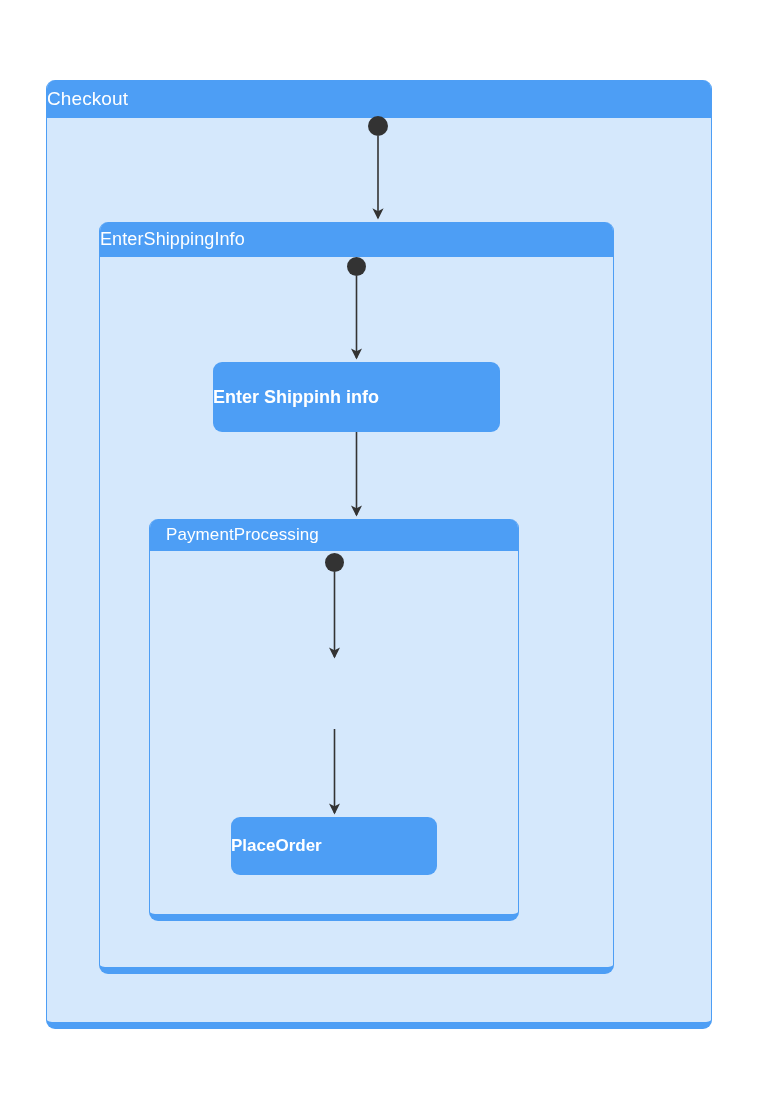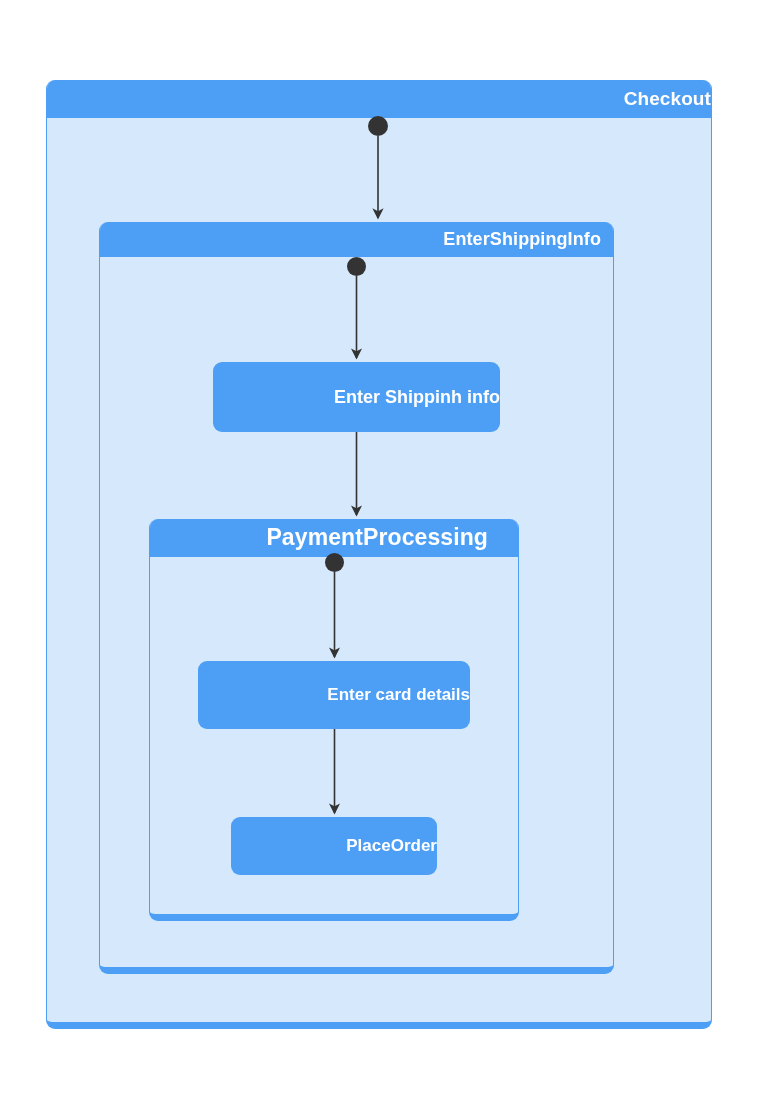--- a/index.html
+++ b/index.html
@@ -41,8 +41,8 @@
     display: block;
     background: #4d9ef5;
     color: #ffffff;
-    text-align: right;
-    font-weight: bold;
+    text-align: left;
+    font-weight: normal;
     letter-spacing: .1px;
     white-space: nowrap;
     line-height: 1;

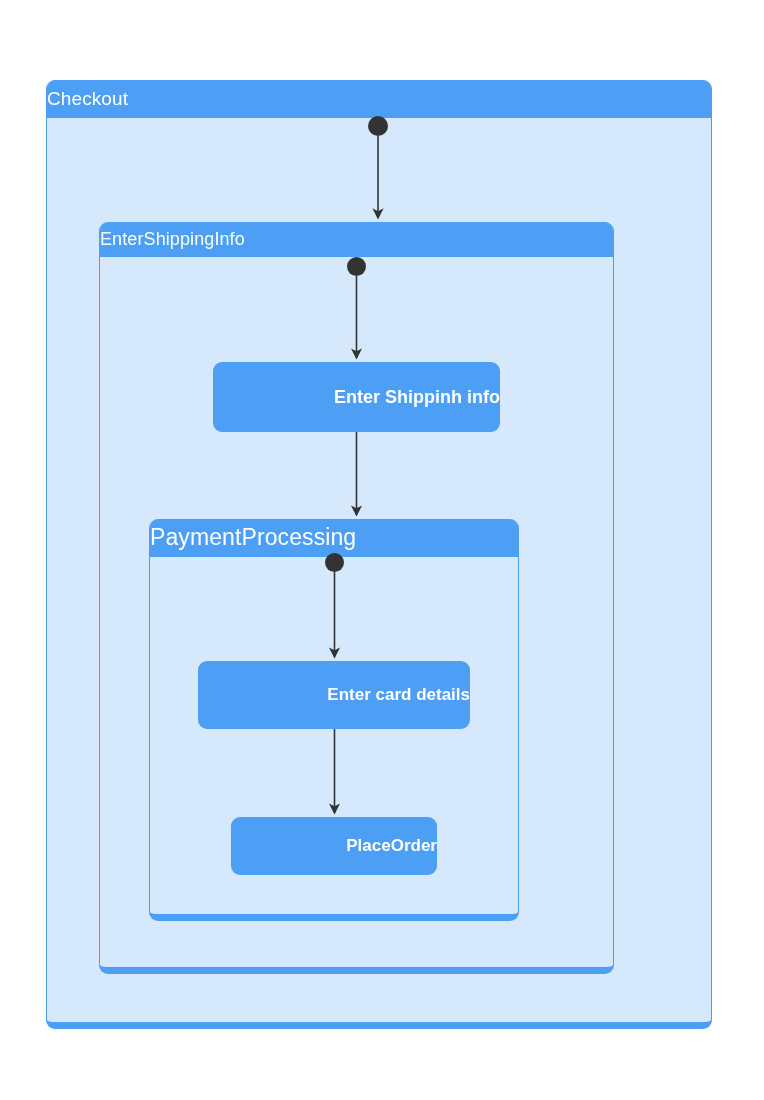--- a/index.html
+++ b/index.html
@@ -93,7 +93,7 @@
     border-radius: 9px;
     display: flex;
     align-items: center;
-    justify-content: flex-end;
+    justify-content: flex-start;
     font-weight: bold;
     white-space: nowrap;
     text-align: center;

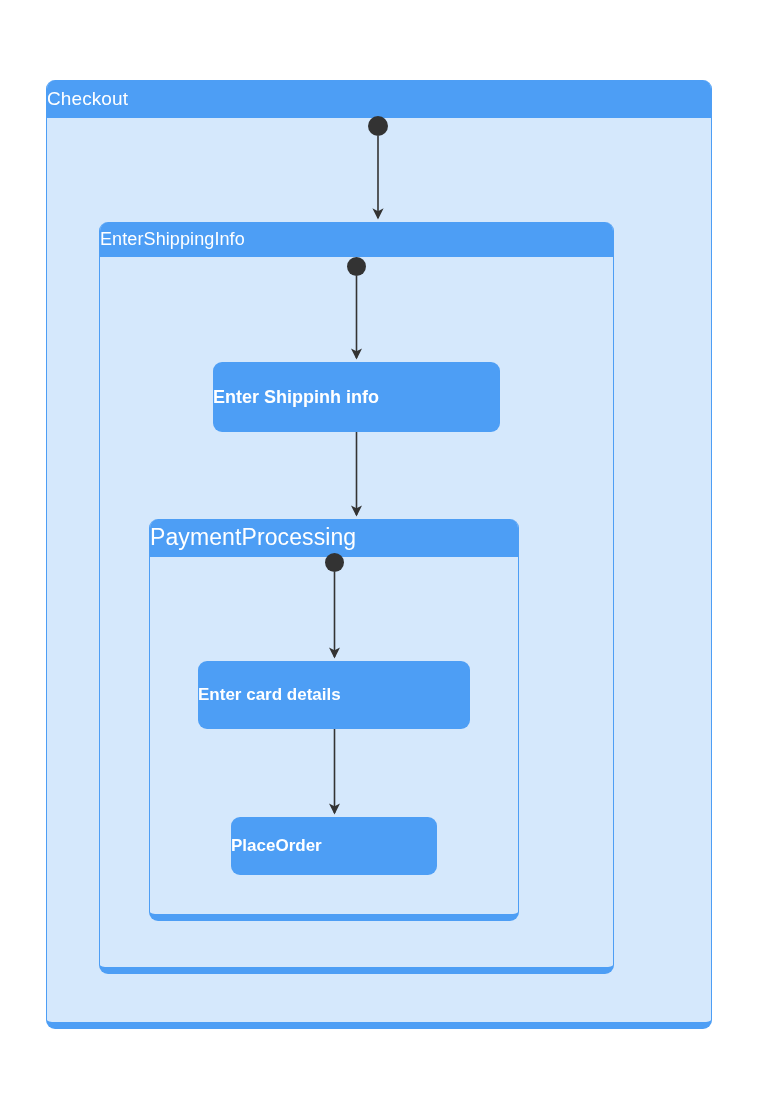--- a/index.html
+++ b/index.html
@@ -78,8 +78,8 @@
     height: 402px;
   }
   #state-paymentprocessing > .composite-title {
-    font-size: 23px;
-    padding: 7px 0 8px 0;
+    font-size: 17px;
+    padding: 7px 0 8px 16px;
     
     padding-right: 30px;
   }

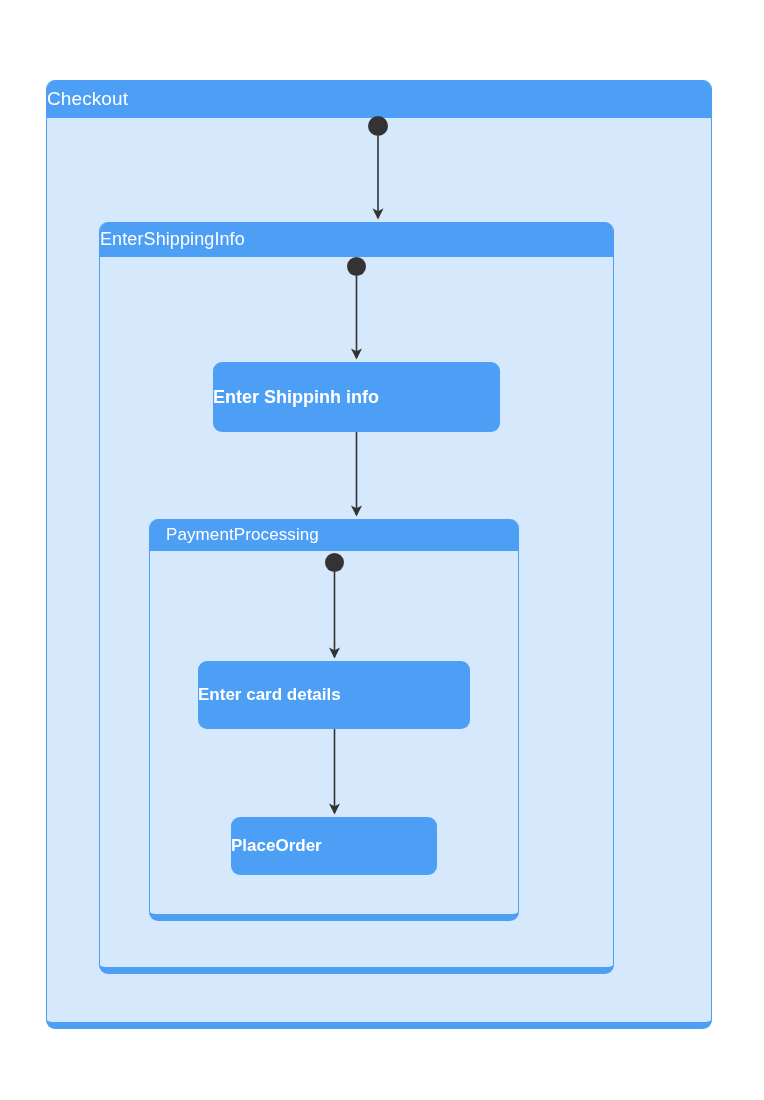--- a/index.html
+++ b/index.html
@@ -198,9 +198,6 @@
     <span>Enter Shippinh info</span>
   </div>
 
-  <div class="state-node" id="node-enter-card">
-    <span>Enter card details</span>
-  </div>
 
   <div class="state-node" id="node-place-order">
     <span>PlaceOrder</span>

